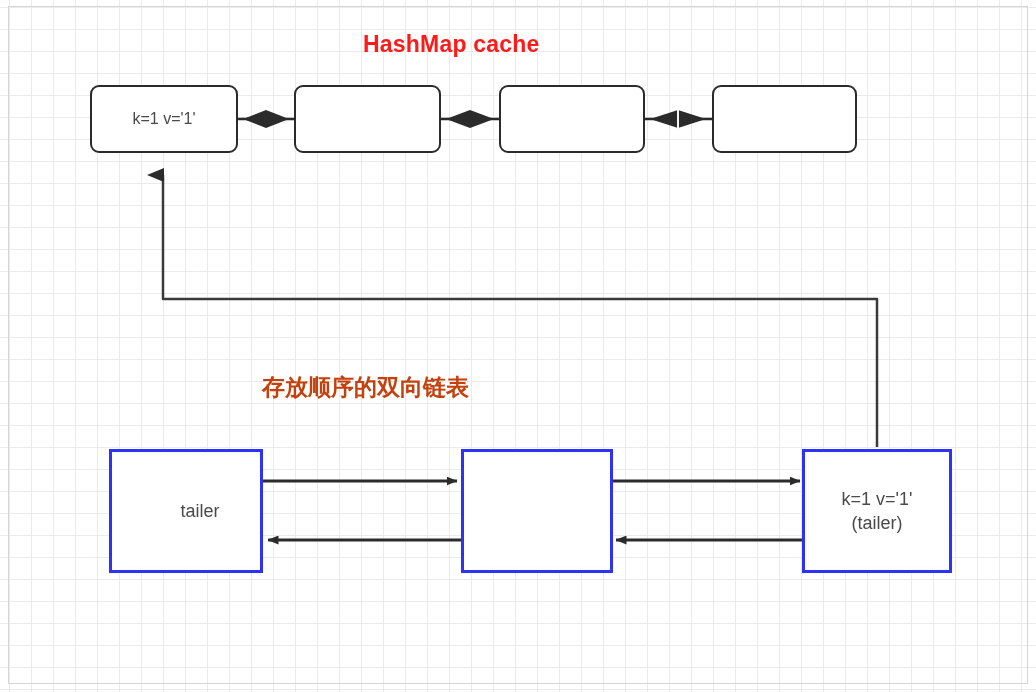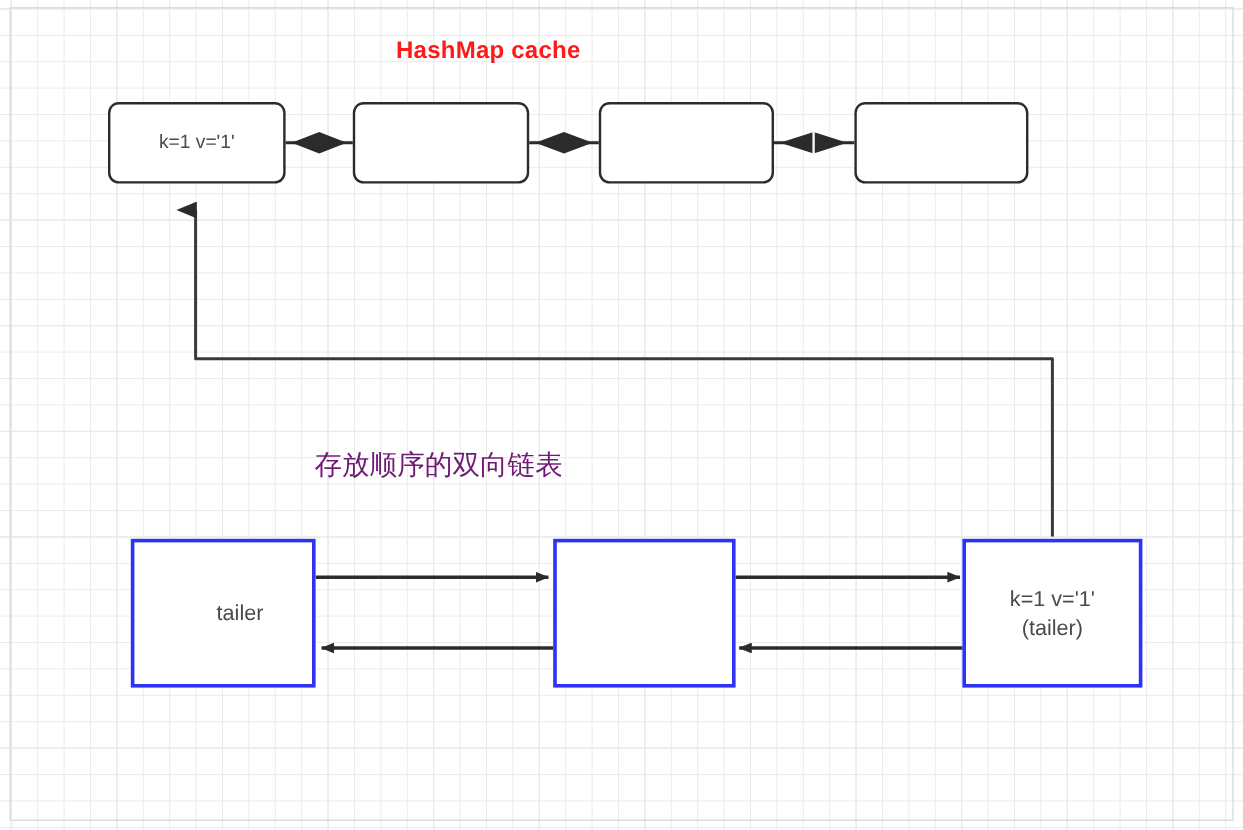--- a/index.html
+++ b/index.html
@@ -45,10 +45,11 @@
   .title {
     position: absolute;
     color: #ff1a1a;
-    font-size: 20px;
+    font-size: 23px;
     font-weight: bold;
     letter-spacing: 0.2px;
     white-space: nowrap;
+    margin-left: 33px;
   }
   .cn-label {
     position: absolute;

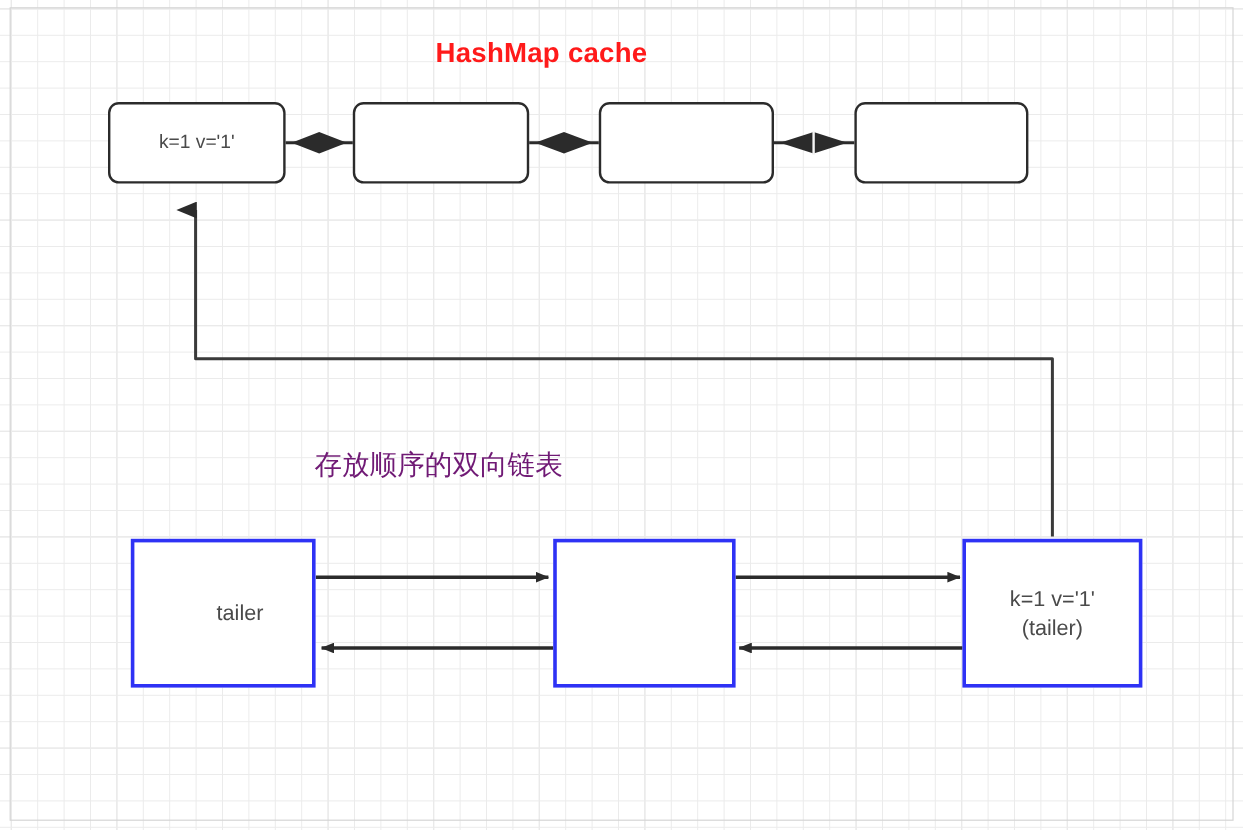--- a/index.html
+++ b/index.html
@@ -53,9 +53,9 @@
   }
   .cn-label {
     position: absolute;
-    color: #701a75;
+    color: #c2410c;
     font-size: 23px;
-    font-weight: normal;
+    font-weight: bold;
     white-space: nowrap;
   }
 

